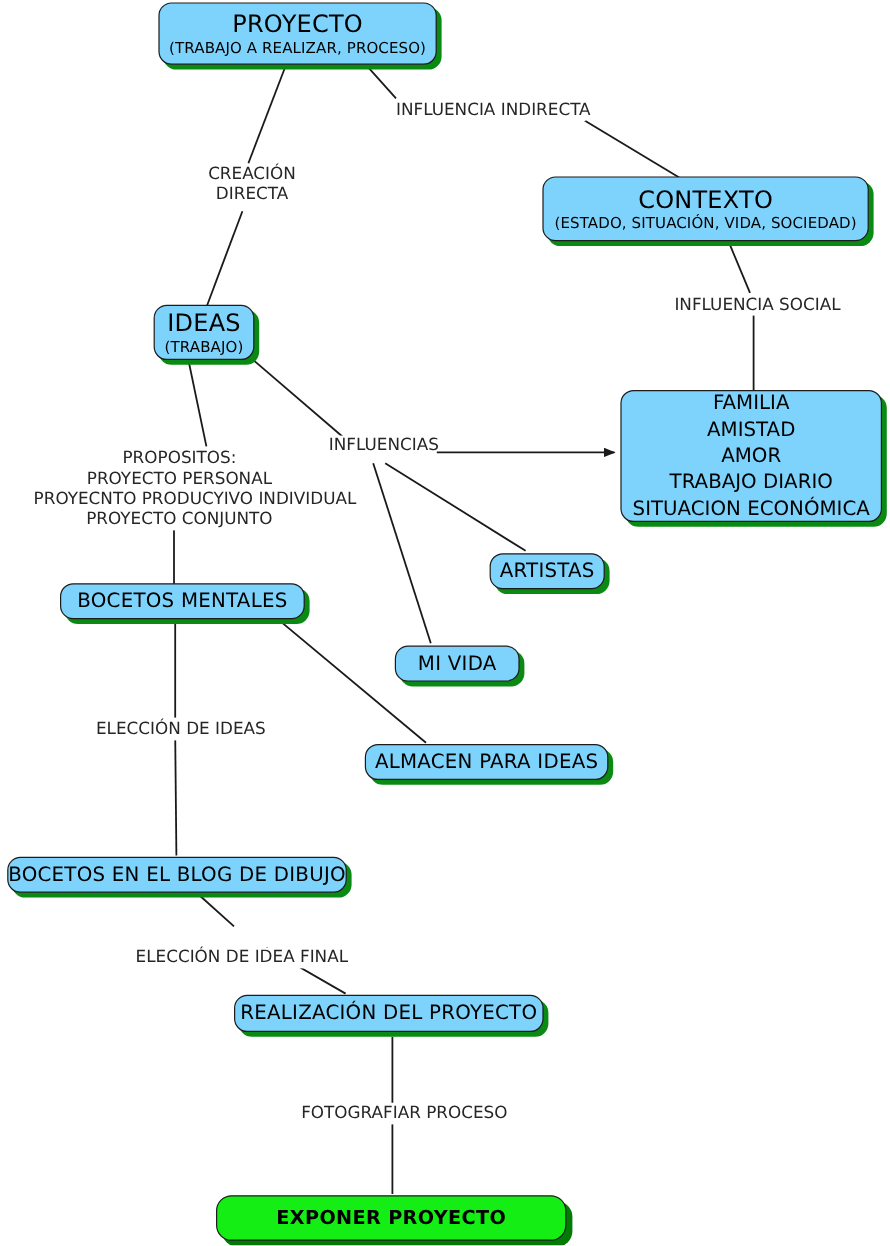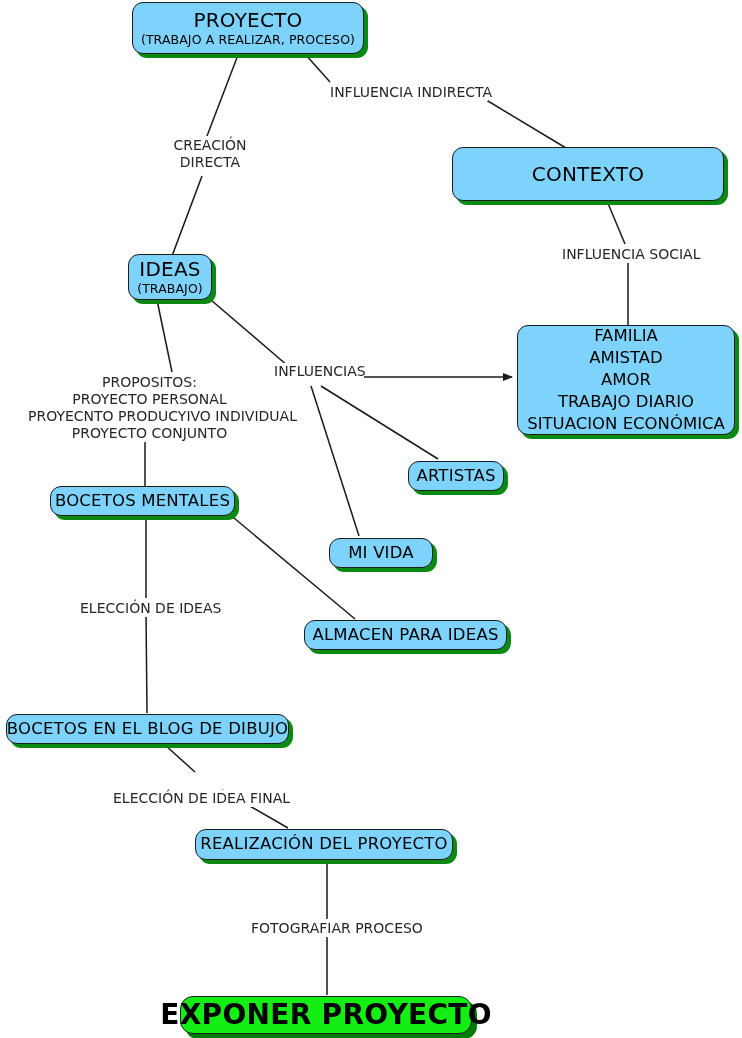--- a/index.html
+++ b/index.html
@@ -134,6 +134,7 @@
 
   <div class="node" style="left:452px; top:147px; width:272px; height:54px;">
     <span class="ttl">CONTEXTO</span>
+    <span class="sub">(ESTADO, SITUACIÓN, VIDA, SOCIEDAD)</span>
   </div>
 
   <div class="node" style="left:128px; top:254px; width:84px; height:46px;">

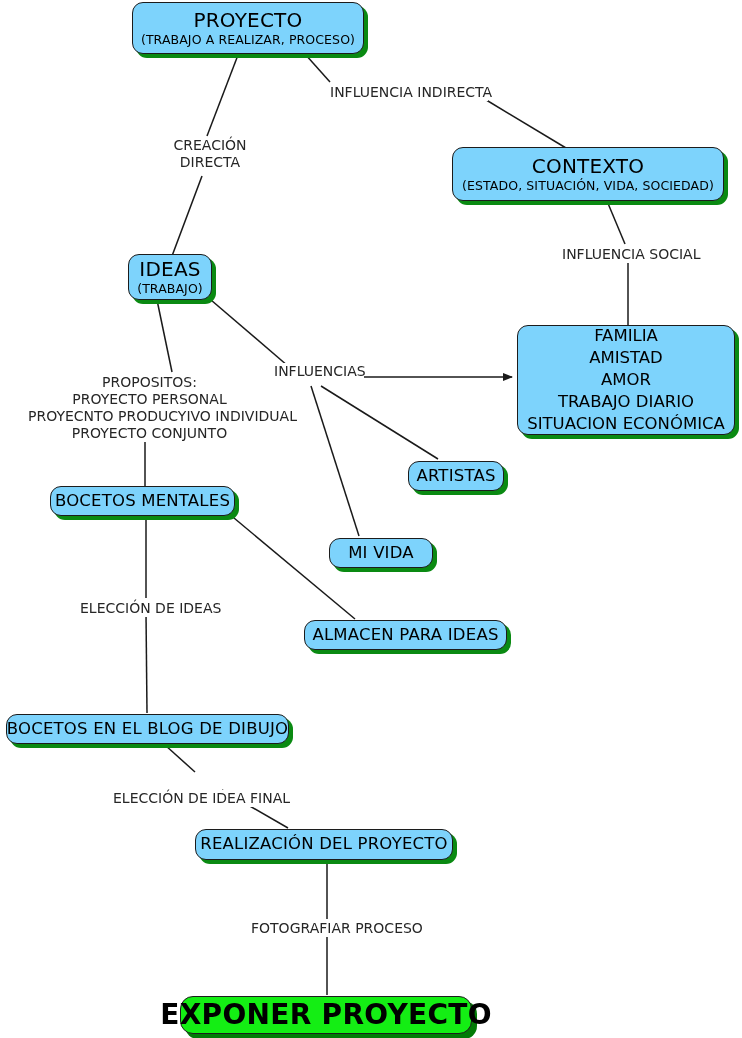--- a/index.html
+++ b/index.html
@@ -162,7 +162,7 @@
     <span class="ttl">ALMACEN PARA IDEAS</span>
   </div>
 
-  <div class="node single" style="left:50px; top:486px; width:185px; height:30px;">
+  <div class="node single" style="left:50px; top:486px; width:204px; height:30px;">
     <span class="ttl">BOCETOS MENTALES</span>
   </div>
 

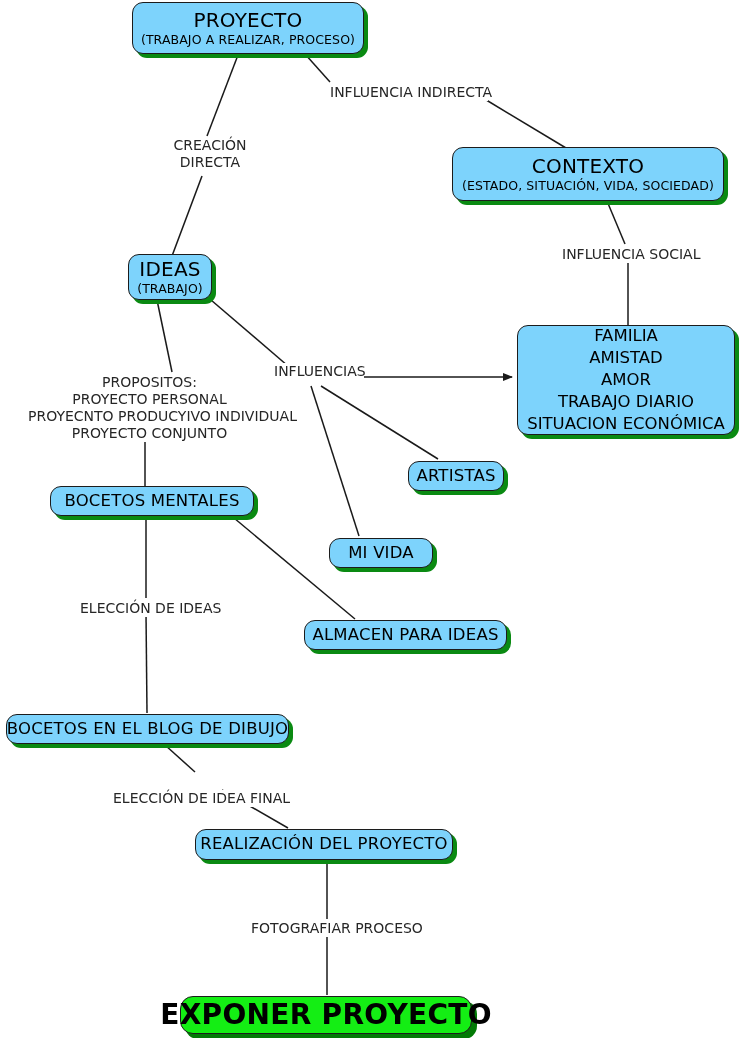--- a/index.html
+++ b/index.html
@@ -66,7 +66,7 @@
     box-shadow: 5px 5px 0 0 #027a06;
   }
   .node.final .ttl {
-    font-size: 28px;
+    font-size: 16px;
     font-weight: bold;
     letter-spacing: 0.3px;
   }

